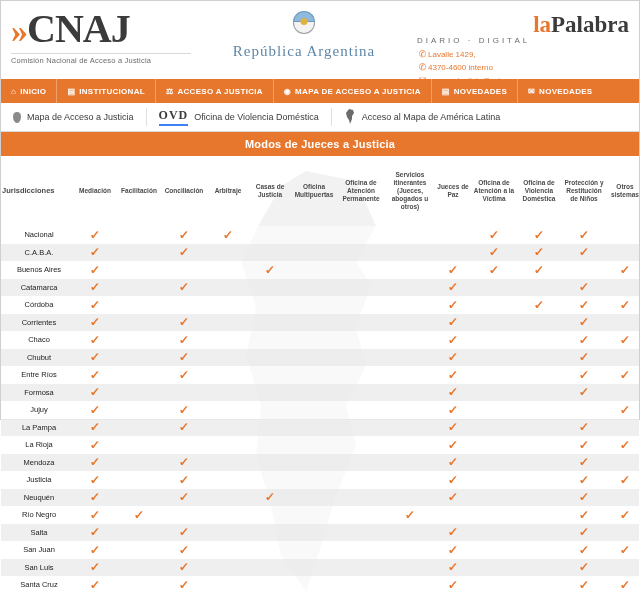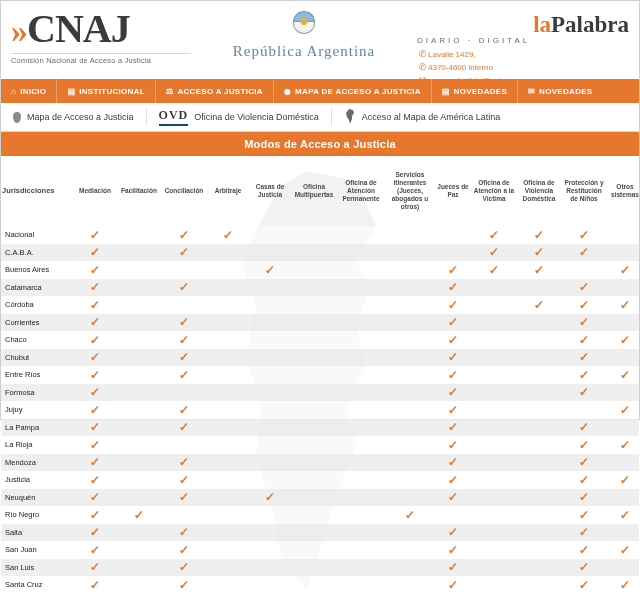--- a/index.html
+++ b/index.html
@@ -48,7 +48,7 @@
   .subnav-item{display:flex;align-items:center;gap:6px;font-size:9px;color:#3b3b3b;padding:0 12px;border-right:1px solid #e0e0e0;height:18px;}
   .subnav-item:last-child{border-right:none;}
   .pin{width:8px;height:11px;background:#8a8a8a;border-radius:4px 4px 4px 4px/5px 5px 7px 7px;display:inline-block;}
-  .ovd{font-family:"Liberation Serif", serif;font-weight:bold;font-size:12px;color:#3b3b3b;letter-spacing:1px;border-bottom:2px solid #0c4a6e;padding-bottom:1px;}
+  .ovd{font-family:"Liberation Serif", serif;font-weight:bold;font-size:12px;color:#3b3b3b;letter-spacing:1px;border-bottom:2px solid #3b82f6;padding-bottom:1px;}
   .map-sa{width:12px;height:16px;display:inline-block;}
 
   

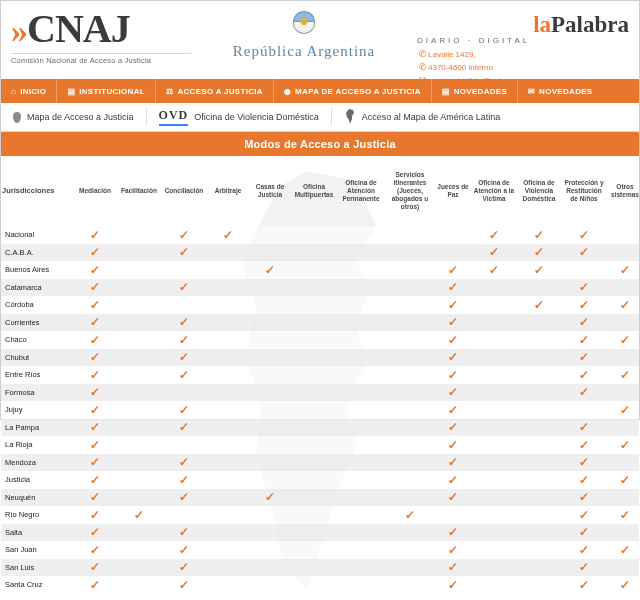--- a/index.html
+++ b/index.html
@@ -156,7 +156,7 @@
     </div>
   </div>
 
-  <div class="title-bar">Modos de Acceso a Justicia</div>
+  <div class="title-bar">Modos de Jueces a Justicia</div>
 
   <div class="table-wrap">
     <svg class="map-bg" viewBox="0 0 470 430" preserveAspectRatio="none">

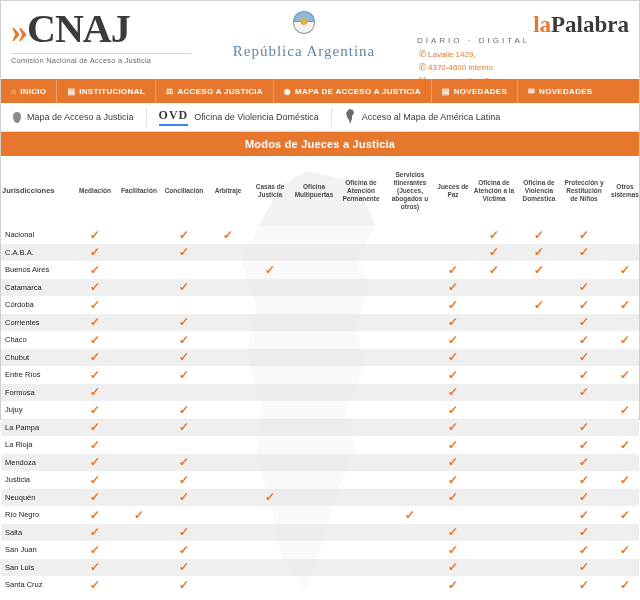--- a/index.html
+++ b/index.html
@@ -61,7 +61,7 @@
   th{font-size:6.5px;color:#4a4a4a;font-weight:bold;text-align:center;vertical-align:middle;padding:4px 1px;line-height:1.25;height:62px;background:transparent;}
   th.jur{text-align:left;font-size:7.5px;}
   td{height:17.5px;font-size:7.5px;color:#3b3b3b;text-align:center;vertical-align:middle;padding:0;}
-  td.jur{text-align:left;padding-left:4px;color:#222;font-size:7.5px;white-space:nowrap;}
+  td.jur{text-align:center;padding-left:4px;color:#222;font-size:7.5px;white-space:nowrap;}
   tbody tr.shade td{background:rgba(236,236,236,0.82);}
   tbody tr.plain td{background:rgba(255,255,255,0.55);}
   .chk{color:#e8772e;font-size:12px;font-weight:bold;line-height:1;display:inline-block;transform:scaleX(1.05);}

